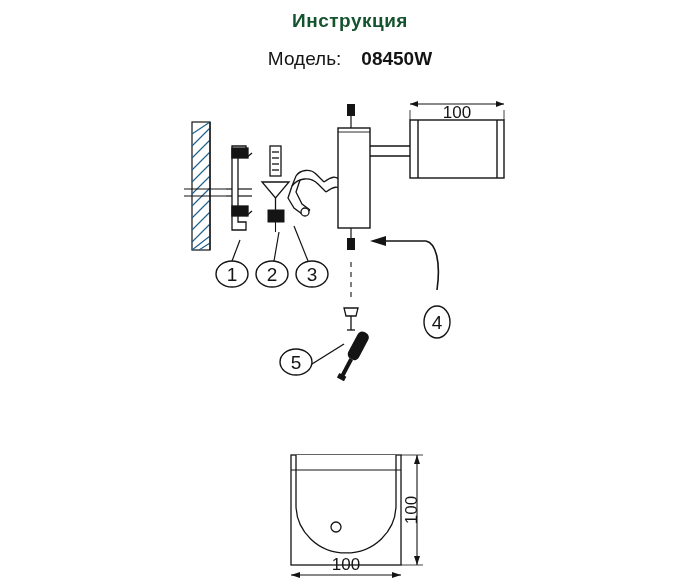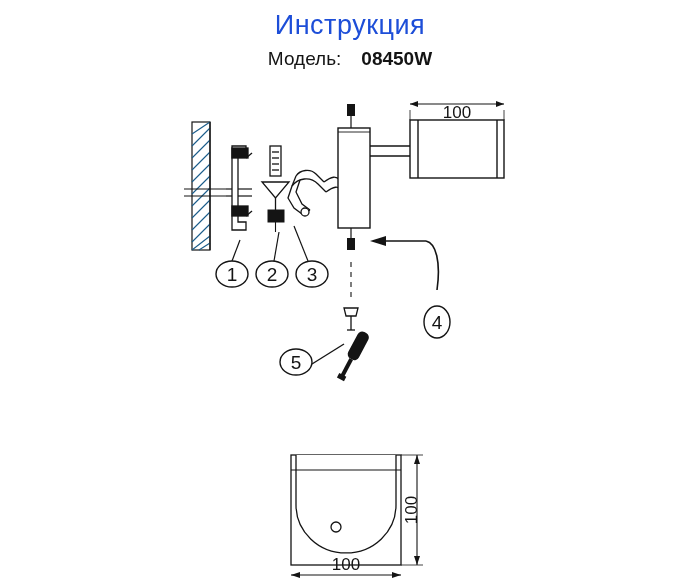--- a/index.html
+++ b/index.html
@@ -27,10 +27,10 @@
     top: 10px;
     width: 700px;
     text-align: center;
-    font-size: 27px;
+    font-size: 19px;
     letter-spacing: 0.5px;
-    font-weight: 400;
-    color: #1d4ed8;
+    font-weight: 700;
+    color: #14532d;
   }
   .model-line {
     position: absolute;

